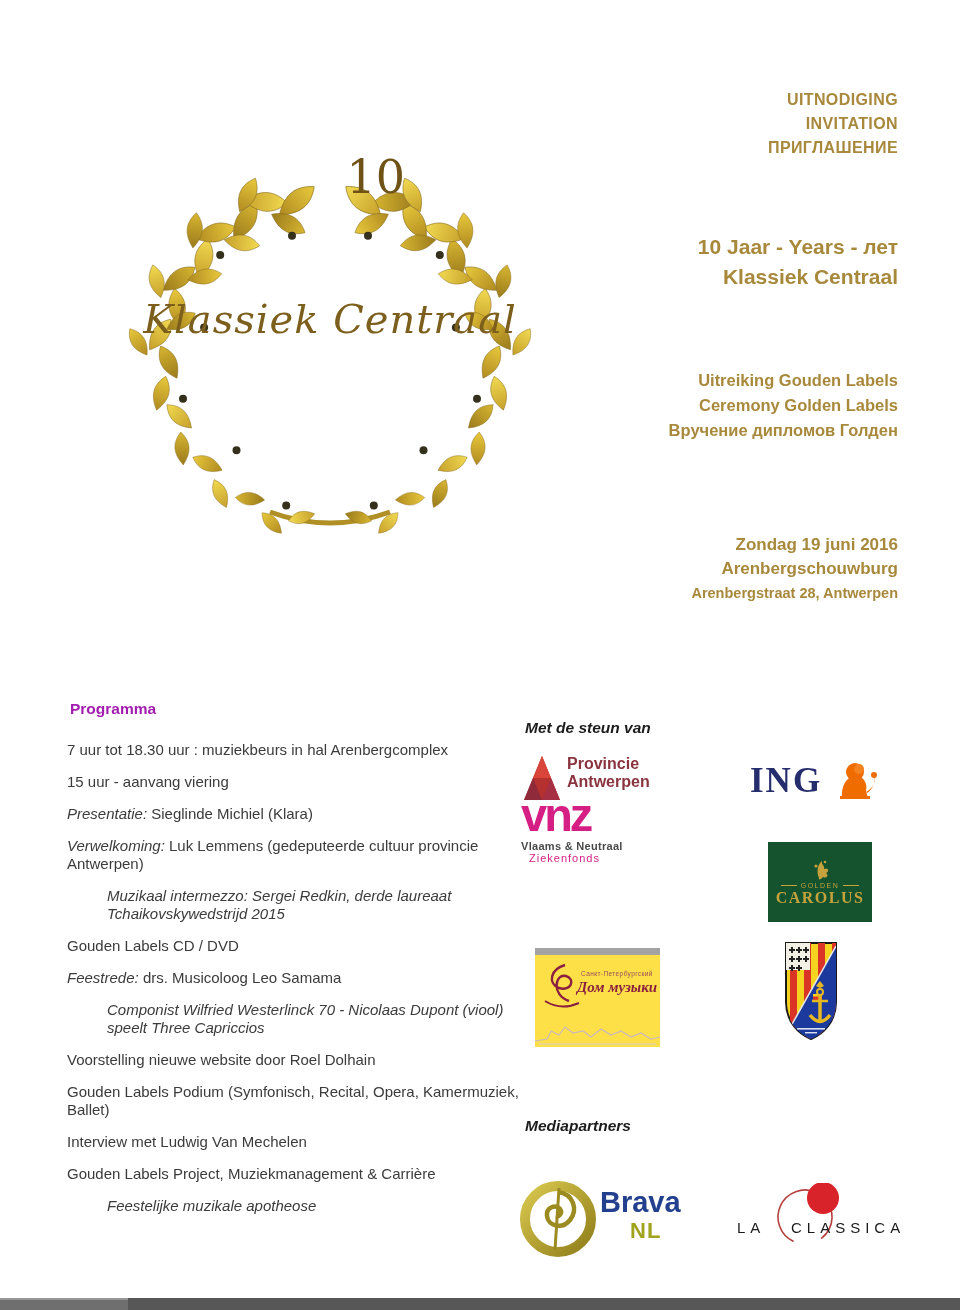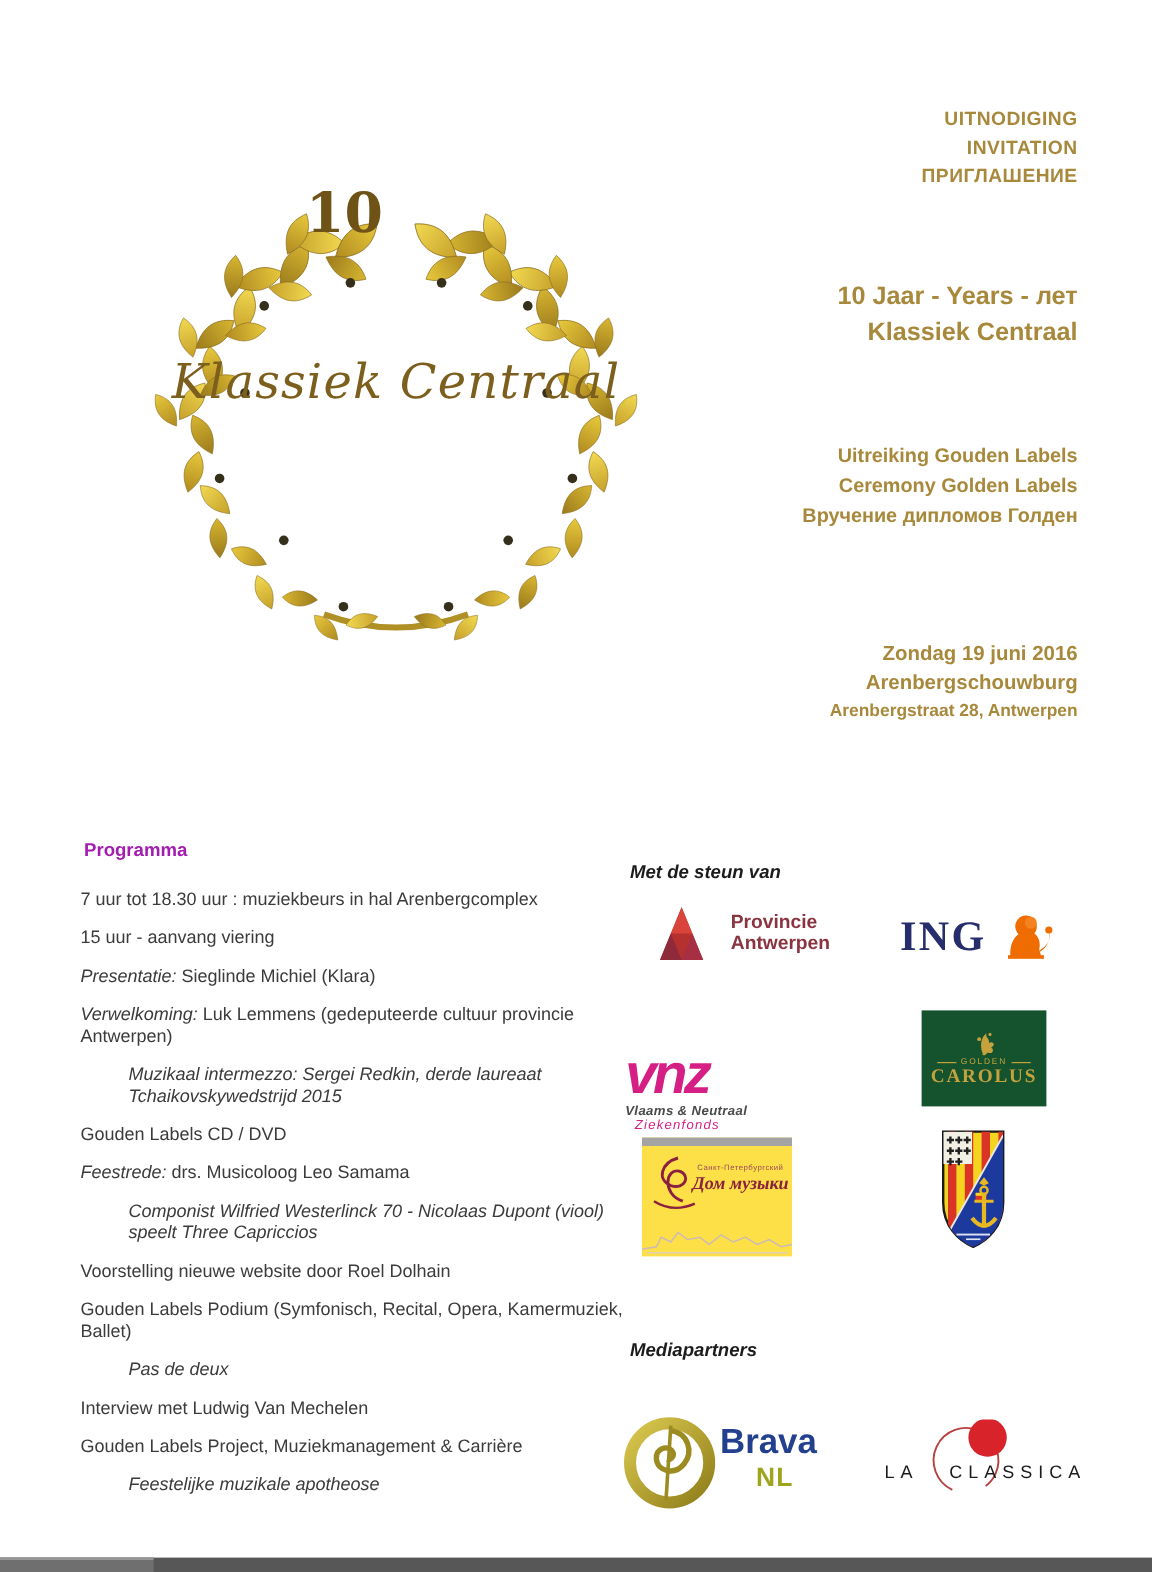--- a/index.html
+++ b/index.html
@@ -16,8 +16,8 @@
 
   
   .wreath{position:absolute;left:95px;top:138px;width:470px;height:430px;}
-  .wreath-num{position:absolute;left:160px;top:12px;width:150px;text-align:left;
-    font-family:"DejaVu Serif","Liberation Serif",serif;font-weight:bold;font-size:46px;color:#6f5316;}
+  .wreath-num{position:absolute;left:160px;top:12px;width:150px;text-align:right;
+    font-family:"DejaVu Serif","Liberation Serif",serif;font-weight:normal;font-size:46px;color:#6f5316;}
   .wreath-script{position:absolute;left:25px;top:158px;width:420px;text-align:center;
     font-family:"DejaVu Serif","Liberation Serif",serif;font-style:italic;font-size:40px;
     color:#7d5f1d;white-space:nowrap;letter-spacing:1px;}

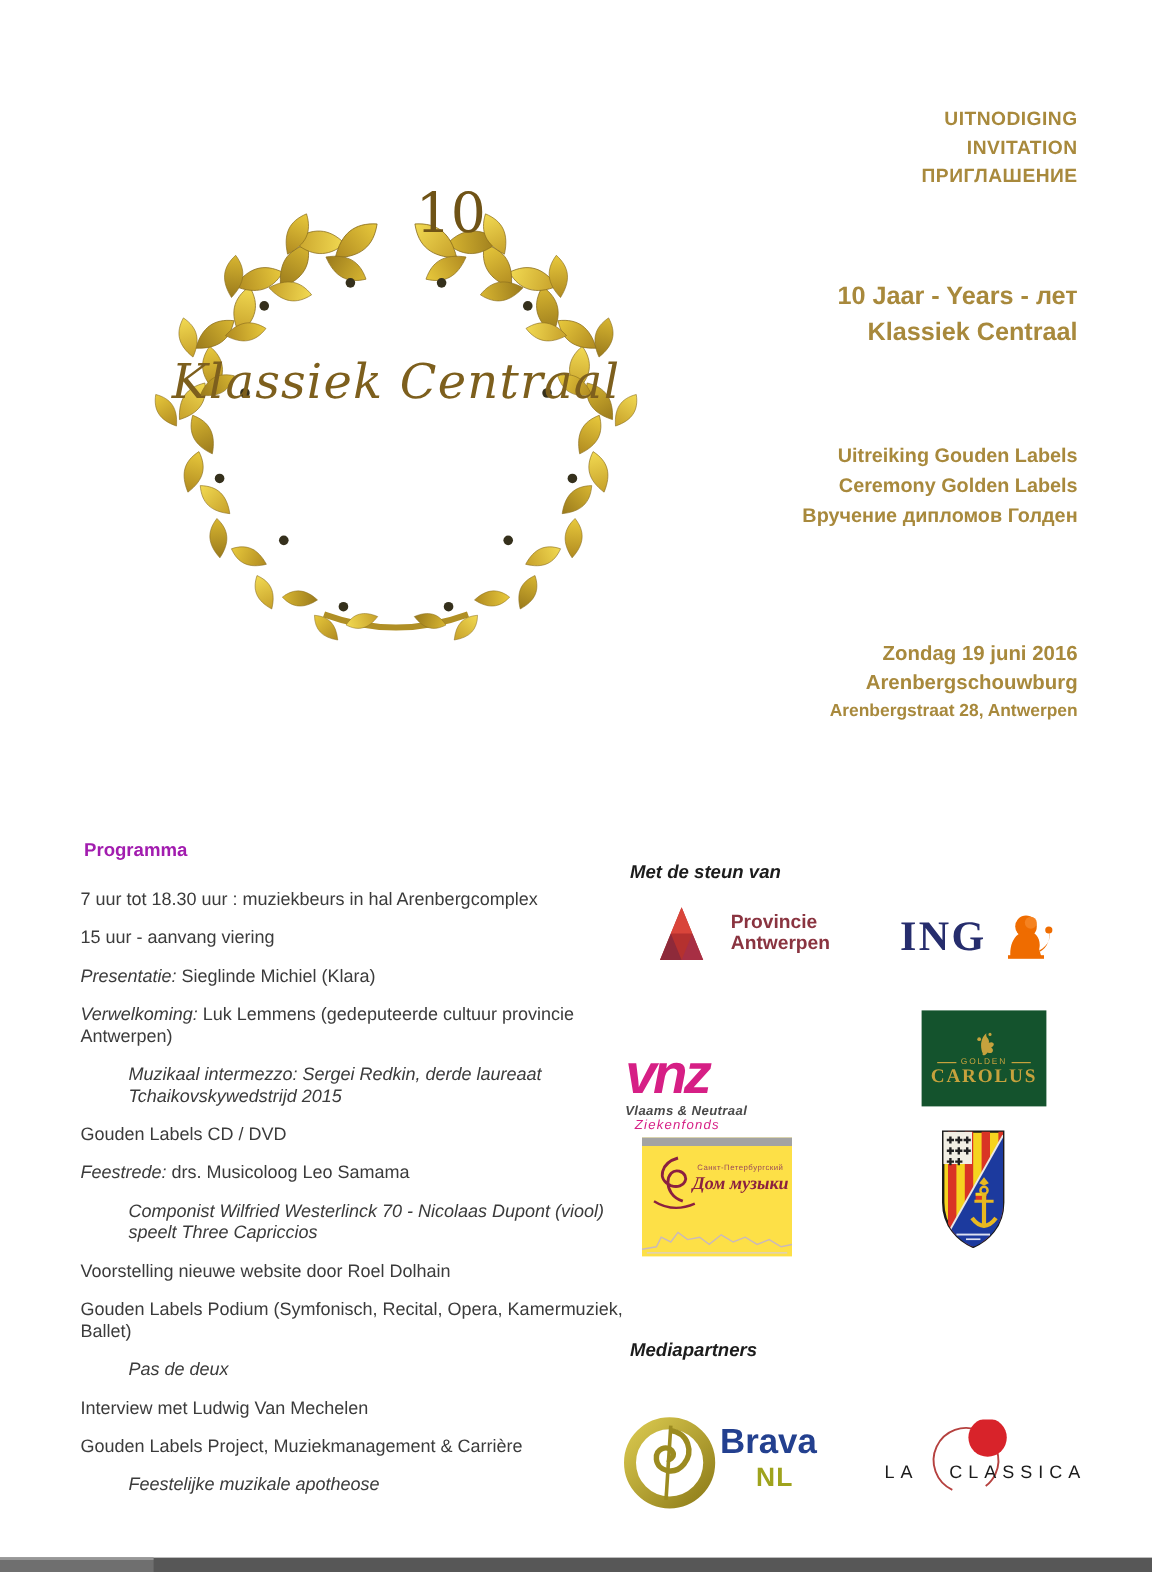--- a/index.html
+++ b/index.html
@@ -33,7 +33,7 @@
   .col-head{position:absolute;left:525px;font-style:italic;font-weight:bold;font-size:15.5px;color:#1c1c1c;}
 
   
-  .prov{position:absolute;left:549px;top:755px;display:flex;align-items:center;gap:22px;}
+  .prov{position:absolute;left:523px;top:755px;display:flex;gap:6px;}
   .prov-text{font-size:16px;font-weight:bold;color:#8a3440;line-height:18px;}
 
   

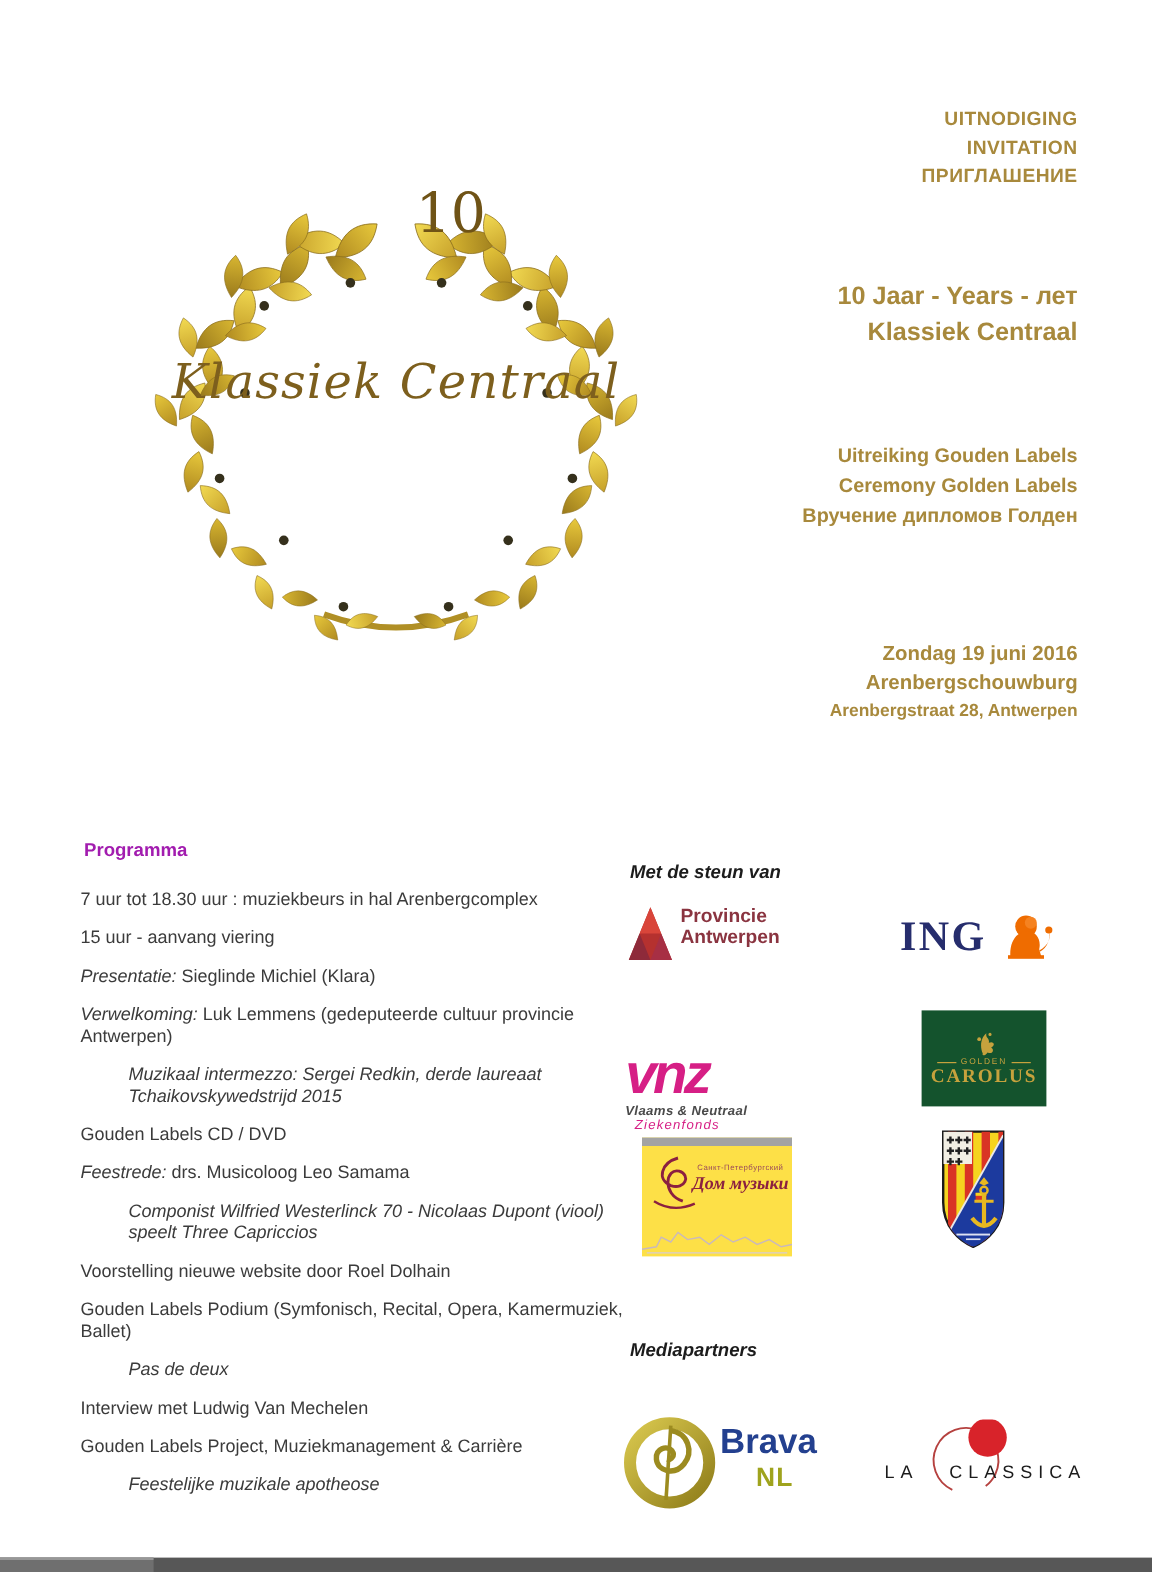--- a/index.html
+++ b/index.html
@@ -41,7 +41,7 @@
   .ing-word{font-family:"Liberation Serif",serif;font-weight:bold;font-size:35px;color:#262d6d;letter-spacing:2px;}
 
   
-  .vnz{position:absolute;left:521px;top:872px;width:130px;font-style:italic;}
+  .vnz{position:absolute;left:521px;top:792px;width:130px;}
   .vnz-word{font-size:47px;font-weight:bold;color:#d61f85;letter-spacing:-3px;line-height:46px;}
   .vnz-sub1{font-size:11px;font-weight:bold;color:#4a4a4a;letter-spacing:.3px;margin-top:2px;}
   .vnz-sub2{font-size:11px;color:#d61f85;margin-left:8px;letter-spacing:1px;}

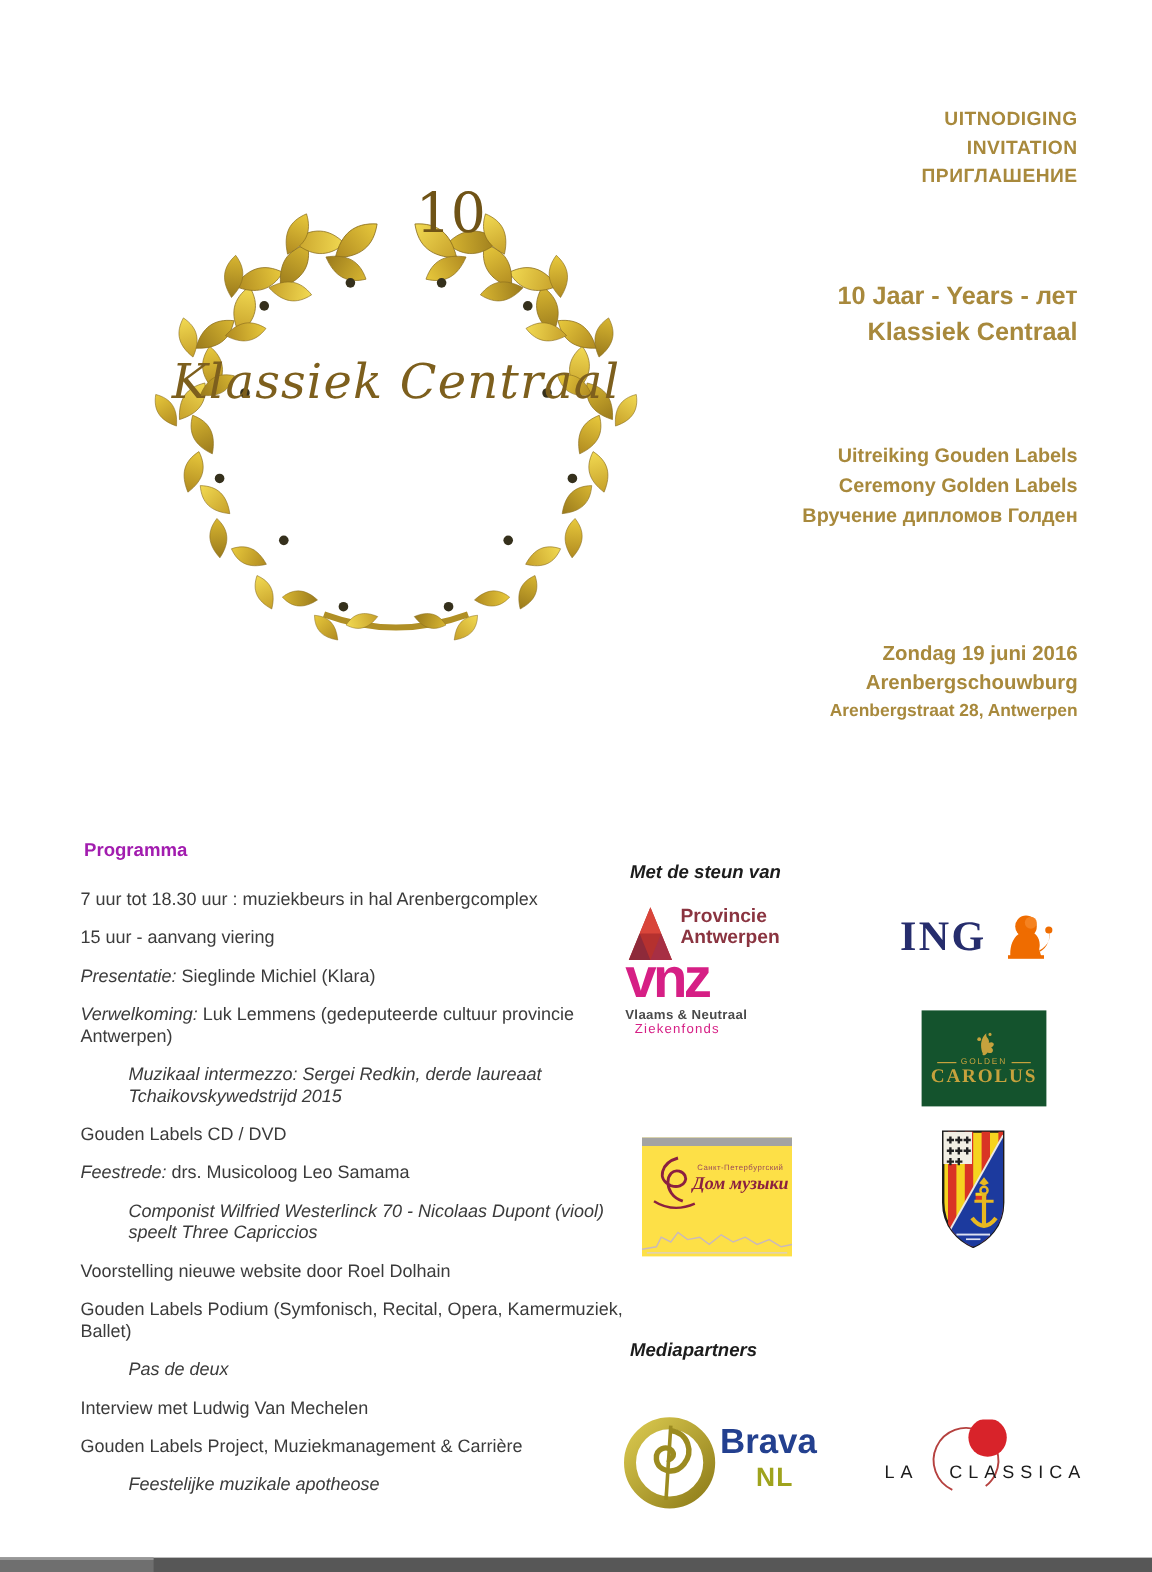--- a/index.html
+++ b/index.html
@@ -206,7 +206,6 @@
         <div class="prog-item indent italic">Componist Wilfried Westerlinck 70 - Nicolaas Dupont (viool) speelt Three Capriccios</div>
         <div class="prog-item">Voorstelling nieuwe website door Roel Dolhain</div>
         <div class="prog-item">Gouden Labels Podium (Symfonisch, Recital, Opera, Kamermuziek, Ballet)</div>
-        <div class="prog-item indent italic">Pas de deux</div>
         <div class="prog-item">Interview met Ludwig Van Mechelen</div>
         <div class="prog-item">Gouden Labels Project, Muziekmanagement &amp; Carrière</div>
         <div class="prog-item indent italic">Feestelijke muzikale apotheose</div>

